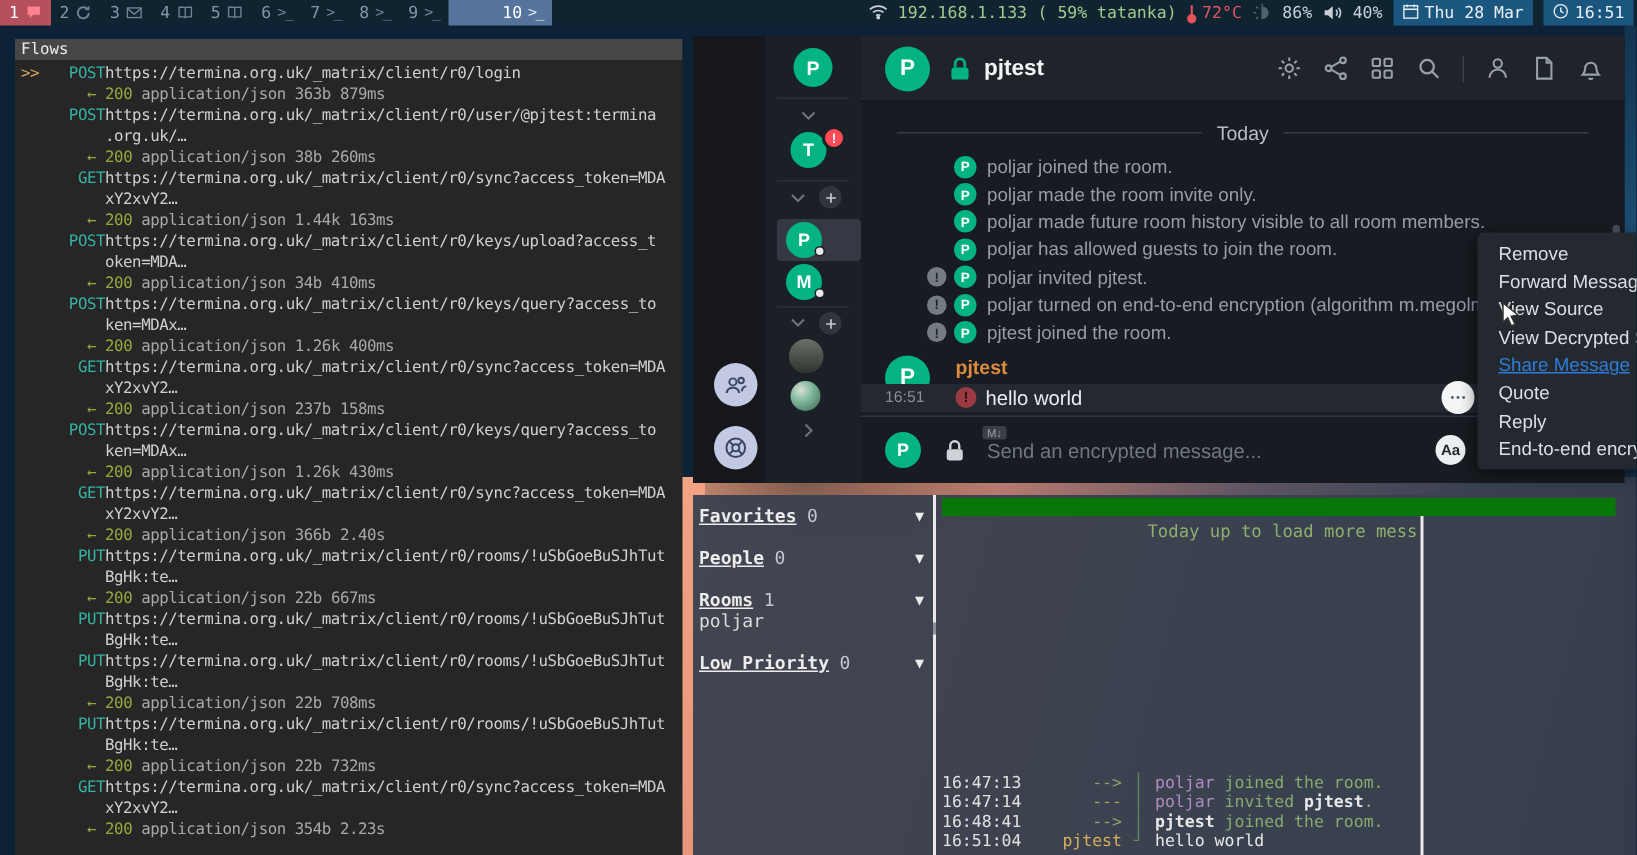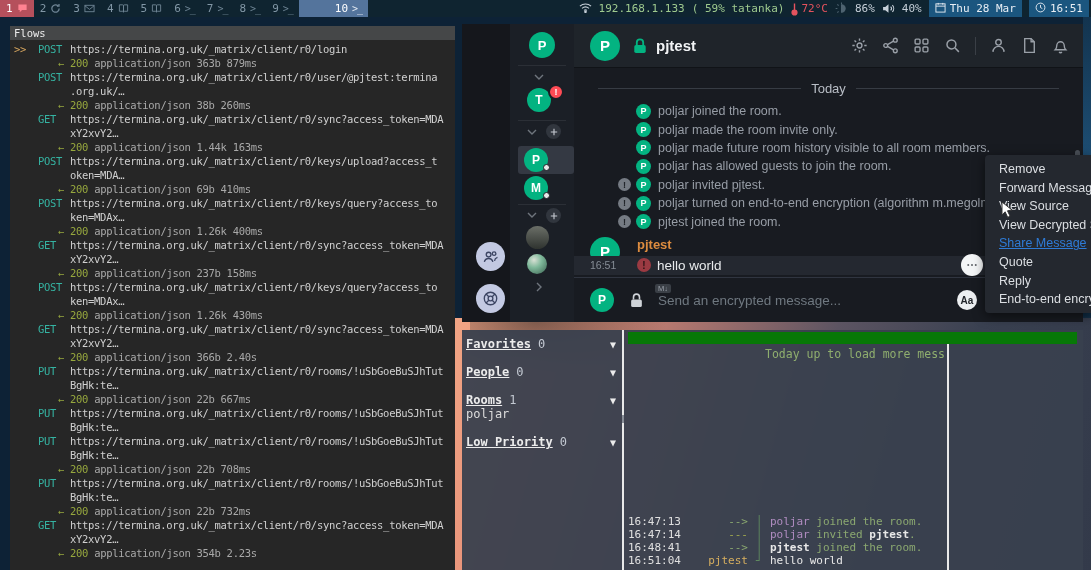--- a/index.html
+++ b/index.html
@@ -45,7 +45,7 @@
   #flows-body { padding:2px 0 0 4px; font-size:10.5px; line-height:14px; letter-spacing:-0.3px; color:#d0d0d0; }
   .fl-line { white-space:nowrap; height:14px; }
   .fl-marker { display:inline-block; width:24px; color:#d7a65f; }
-  .fl-method { display:inline-block; width:32px; color:#35b3a2; }
+  .fl-method { display:inline-block; width:32px; color:#35b3a2;text-align:right; }
   .fl-cont { margin-left:56px; }
   .fl-resp { margin-left:44px; }
   .fl-code { color:#97a83e; }

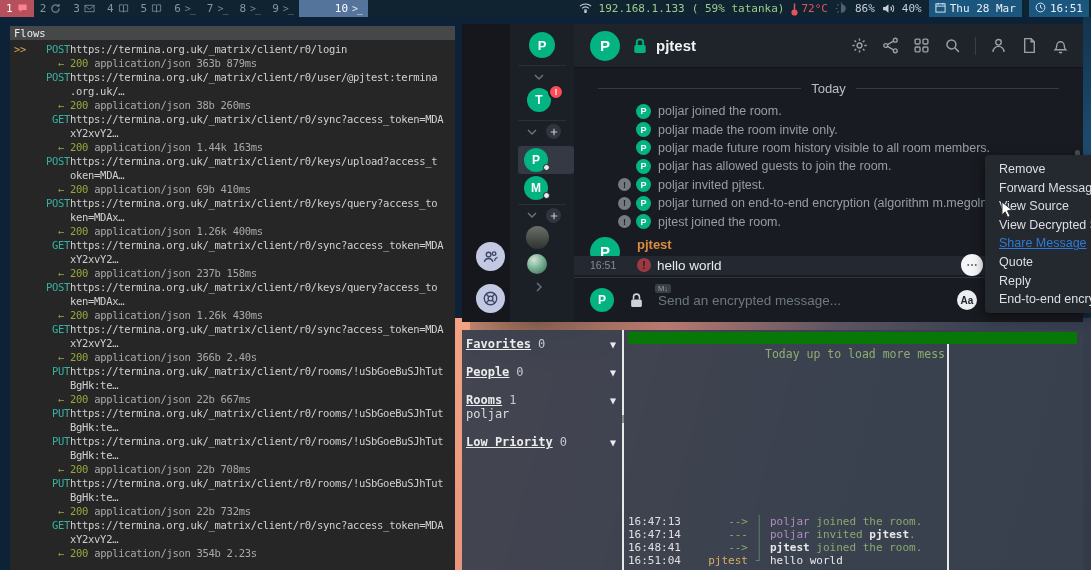--- a/index.html
+++ b/index.html
@@ -293,7 +293,7 @@
         <div class="fl-line"><span class="fl-resp"><span class="fl-code">← 200 </span><span class="fl-info">application/json 1.44k 163ms</span></span></div>
         <div class="fl-line"><span class="fl-marker"></span><span class="fl-method">POST</span><span class="fl-url">https://termina.org.uk/_matrix/client/r0/keys/upload?access_t</span></div>
         <div class="fl-line"><span class="fl-cont">oken=MDA…</span></div>
-        <div class="fl-line"><span class="fl-resp"><span class="fl-code">← 200 </span><span class="fl-info">application/json 69b 410ms</span></span></div>
+        <div class="fl-line"><span class="fl-resp"><span class="fl-code">← 200 </span><span class="fl-info">application/json 34b 410ms</span></span></div>
         <div class="fl-line"><span class="fl-marker"></span><span class="fl-method">POST</span><span class="fl-url">https://termina.org.uk/_matrix/client/r0/keys/query?access_to</span></div>
         <div class="fl-line"><span class="fl-cont">ken=MDAx…</span></div>
         <div class="fl-line"><span class="fl-resp"><span class="fl-code">← 200 </span><span class="fl-info">application/json 1.26k 400ms</span></span></div>

